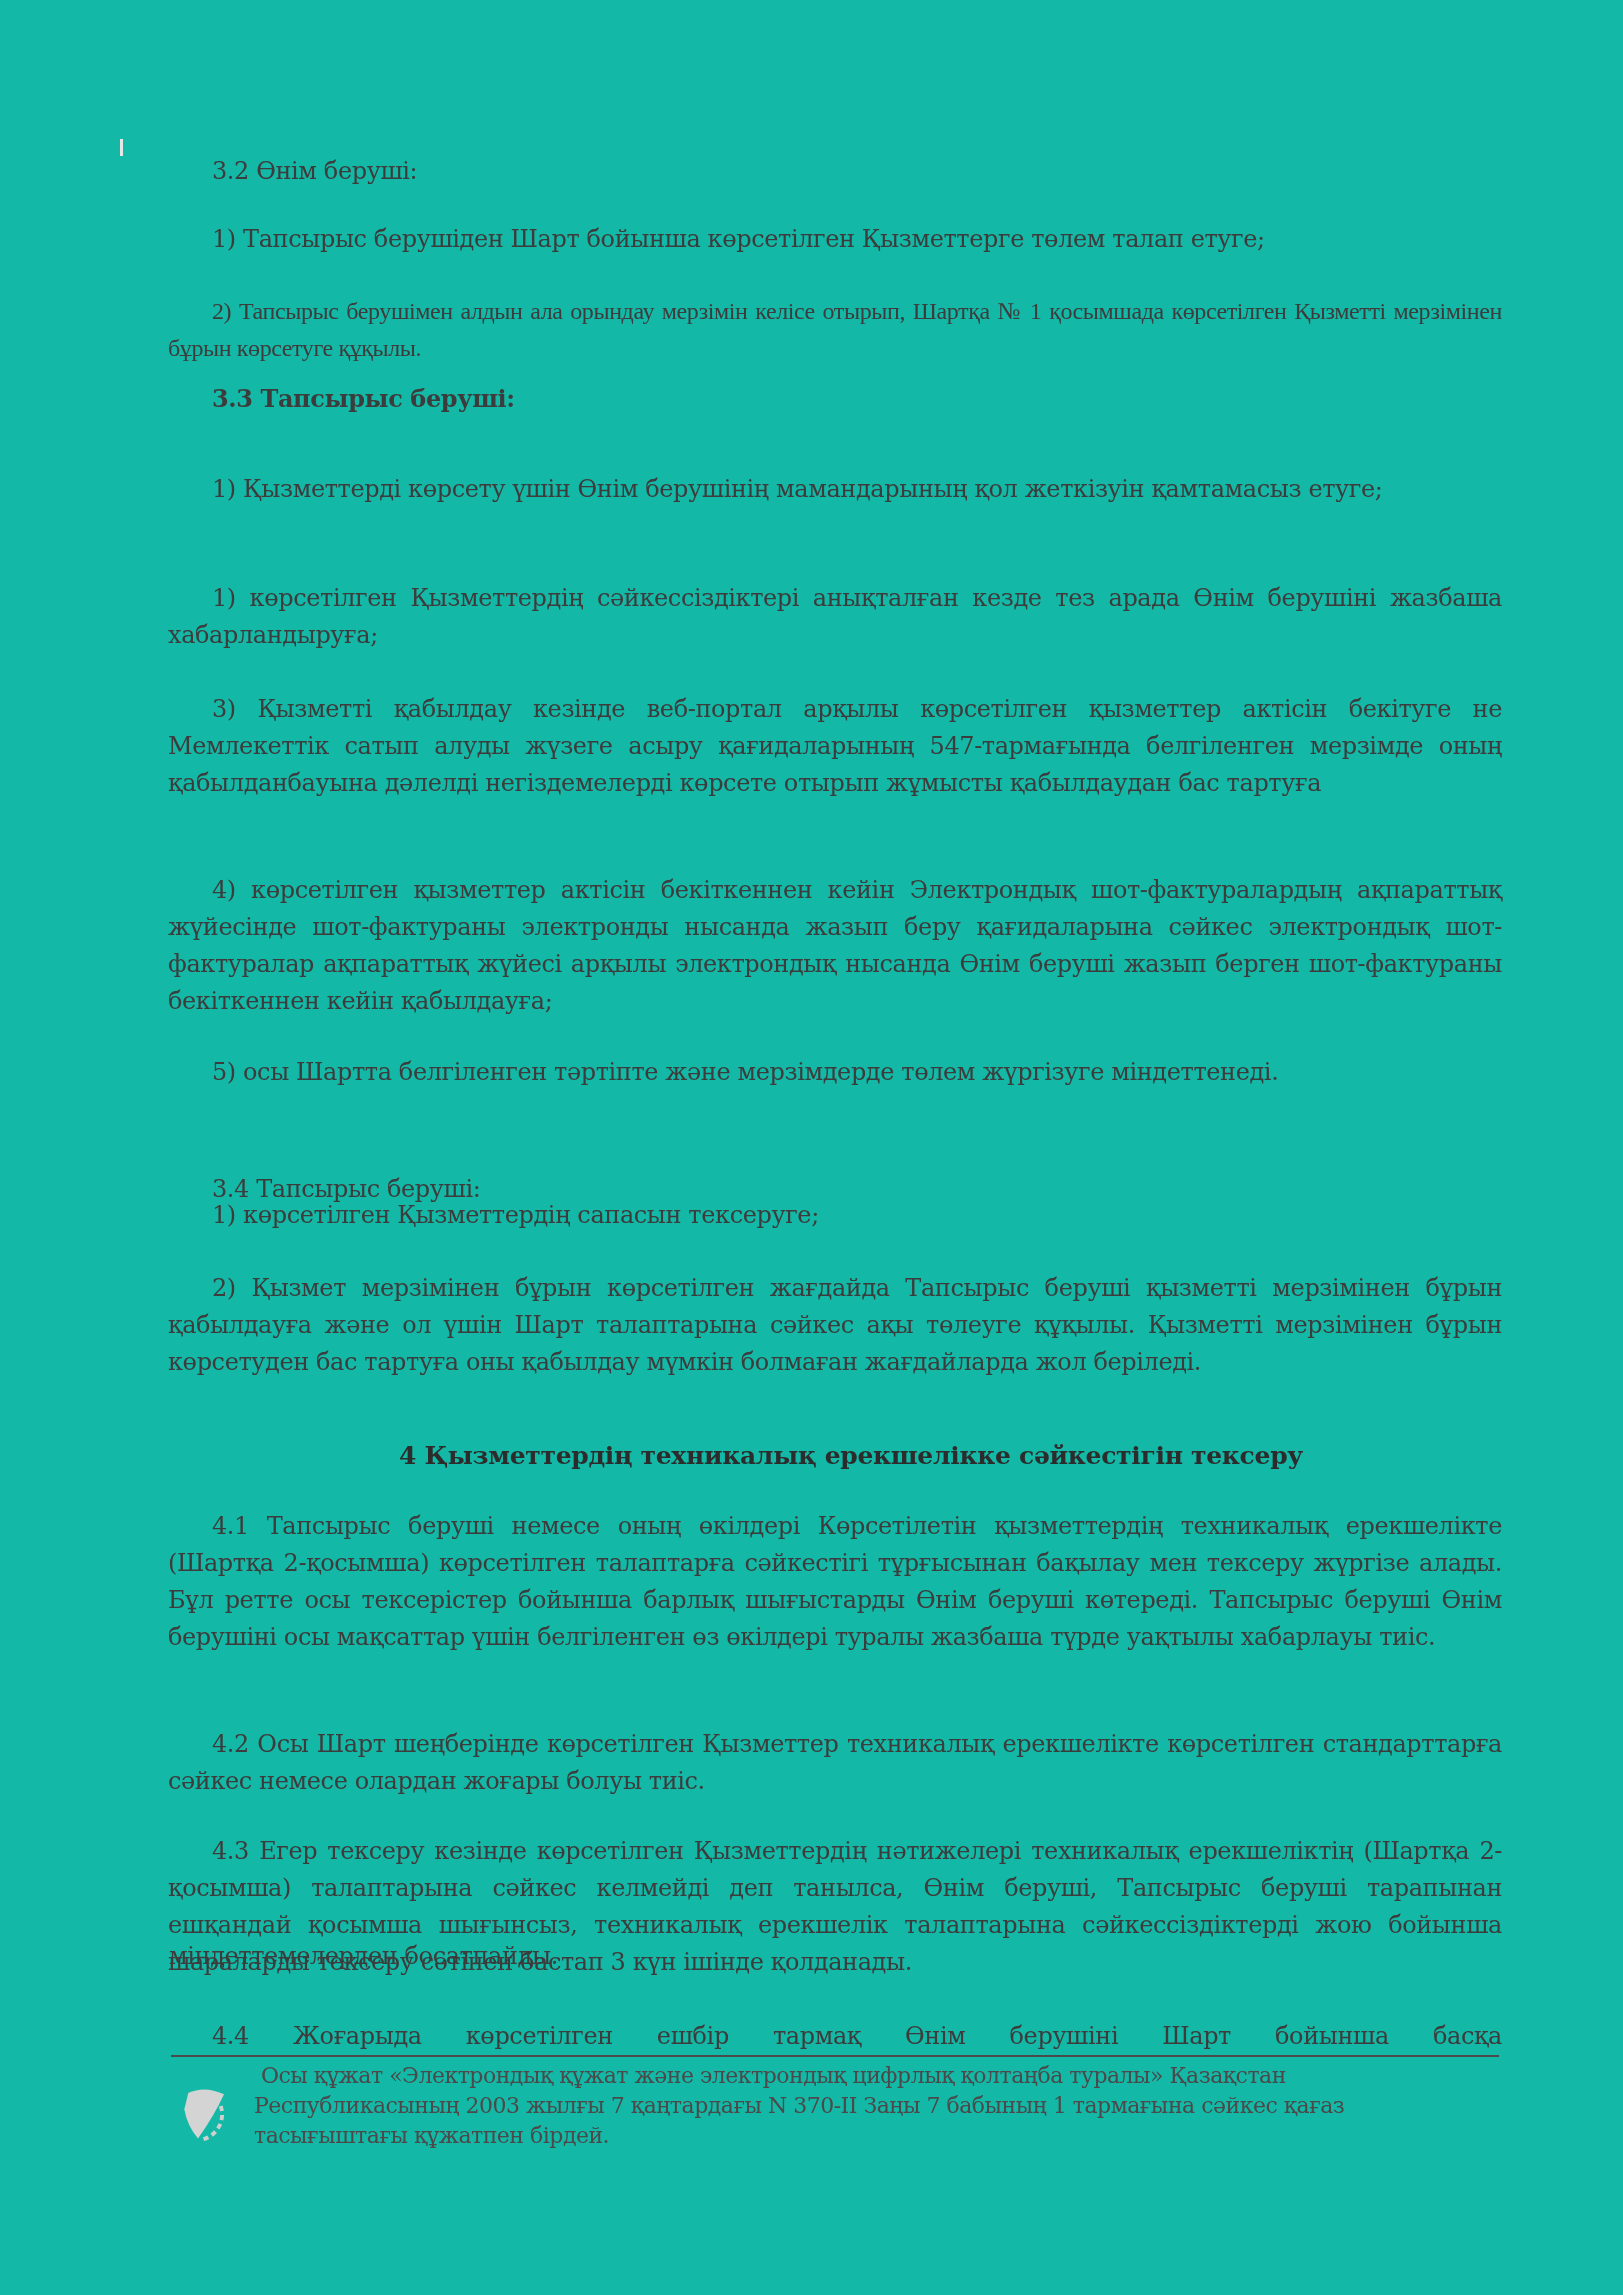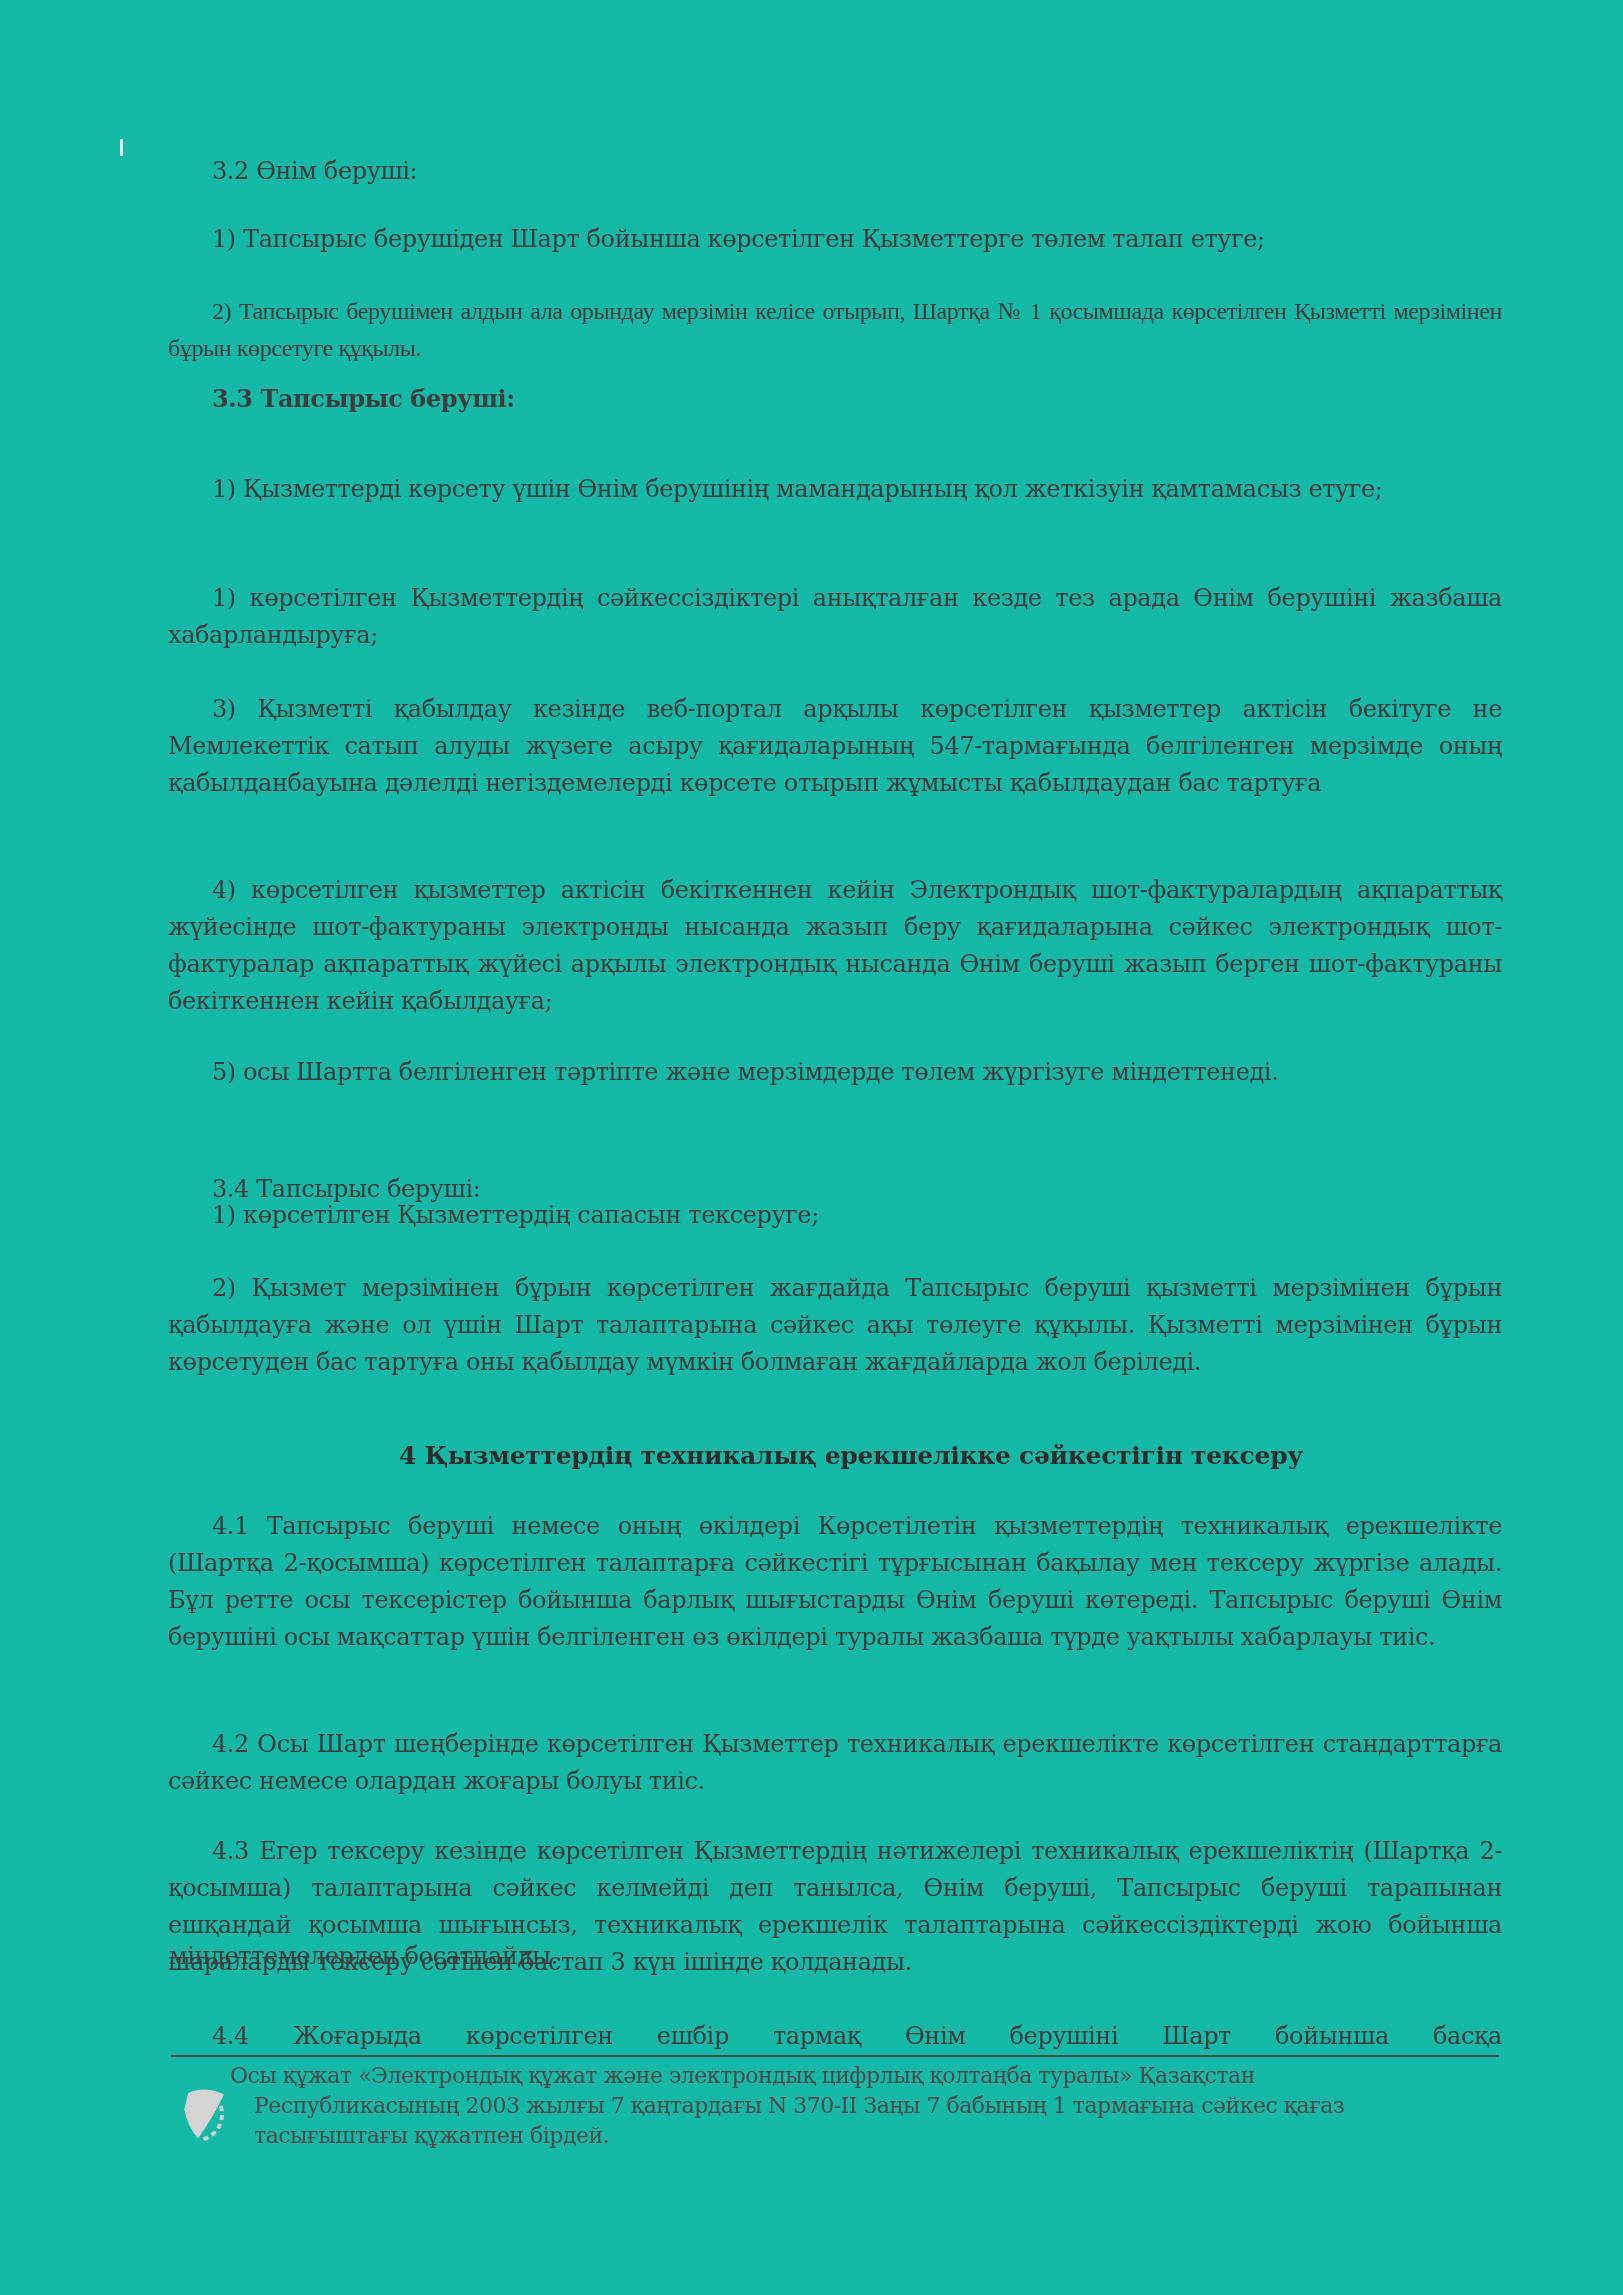--- a/index.html
+++ b/index.html
@@ -92,6 +92,7 @@
     .footer-note .line1 {
       display: block;
       padding-left: 55px;
+      margin-left: 31px;
     }
     .stamp-logo {
       position: absolute;

